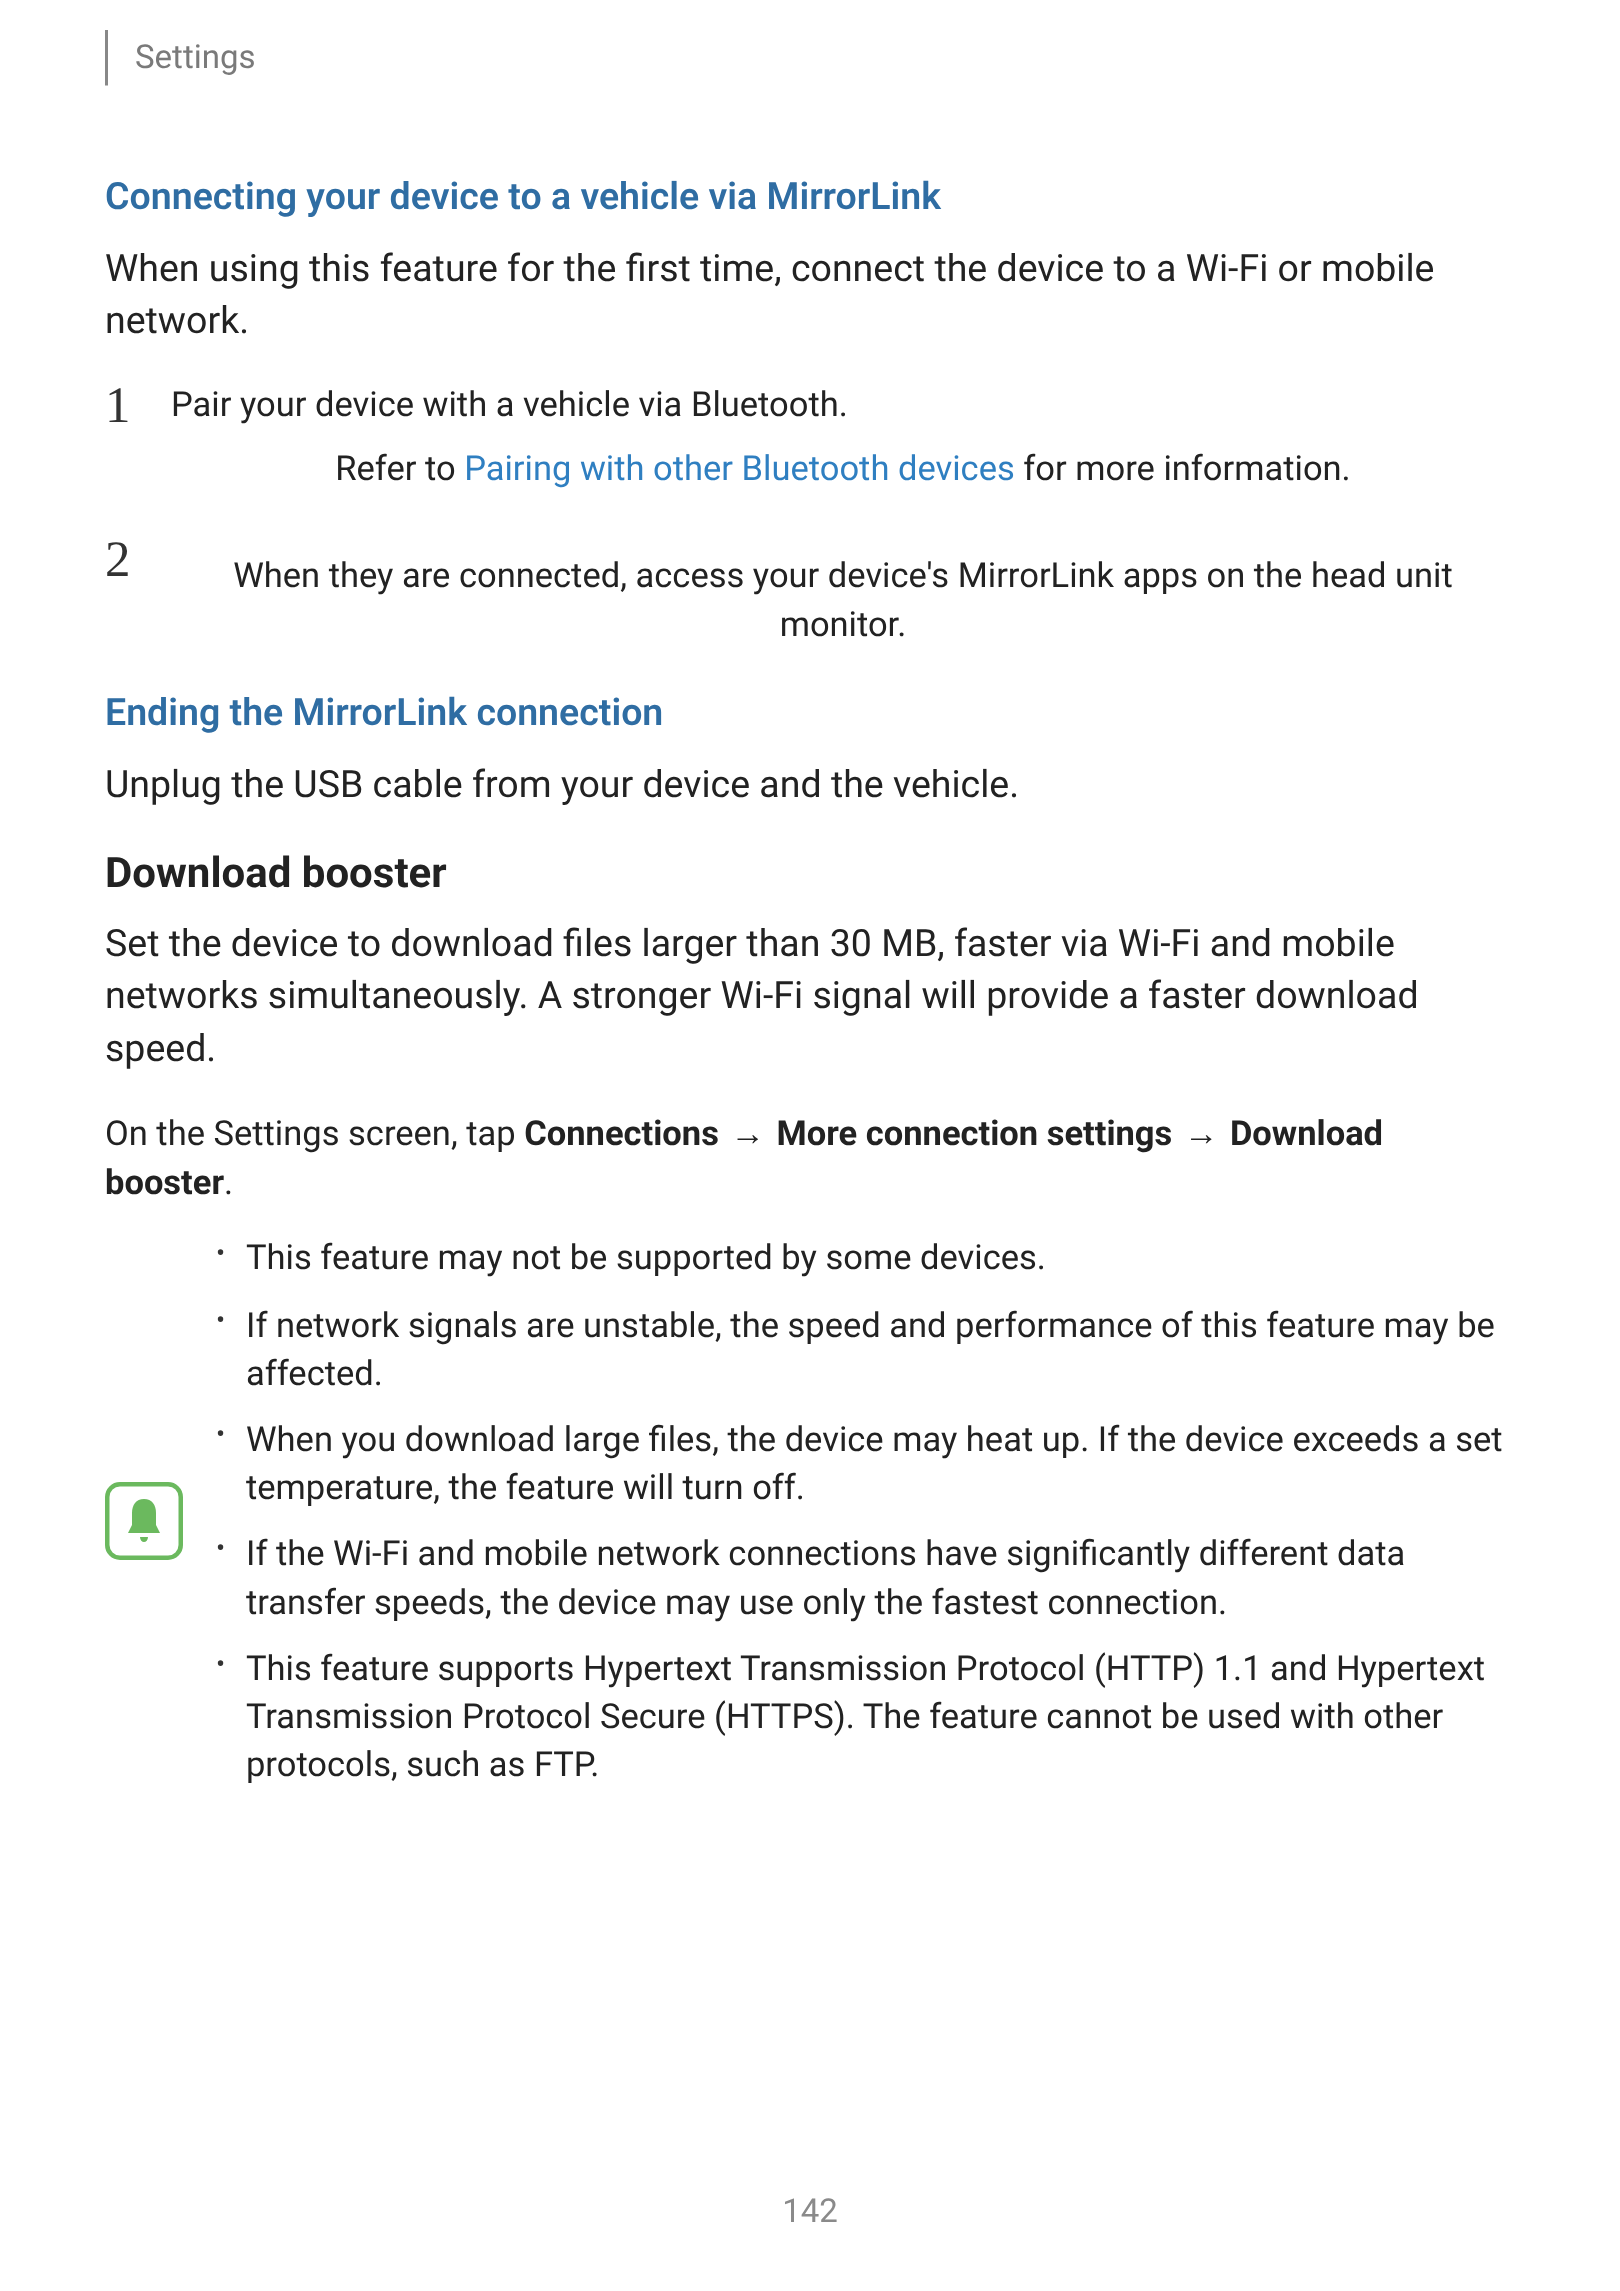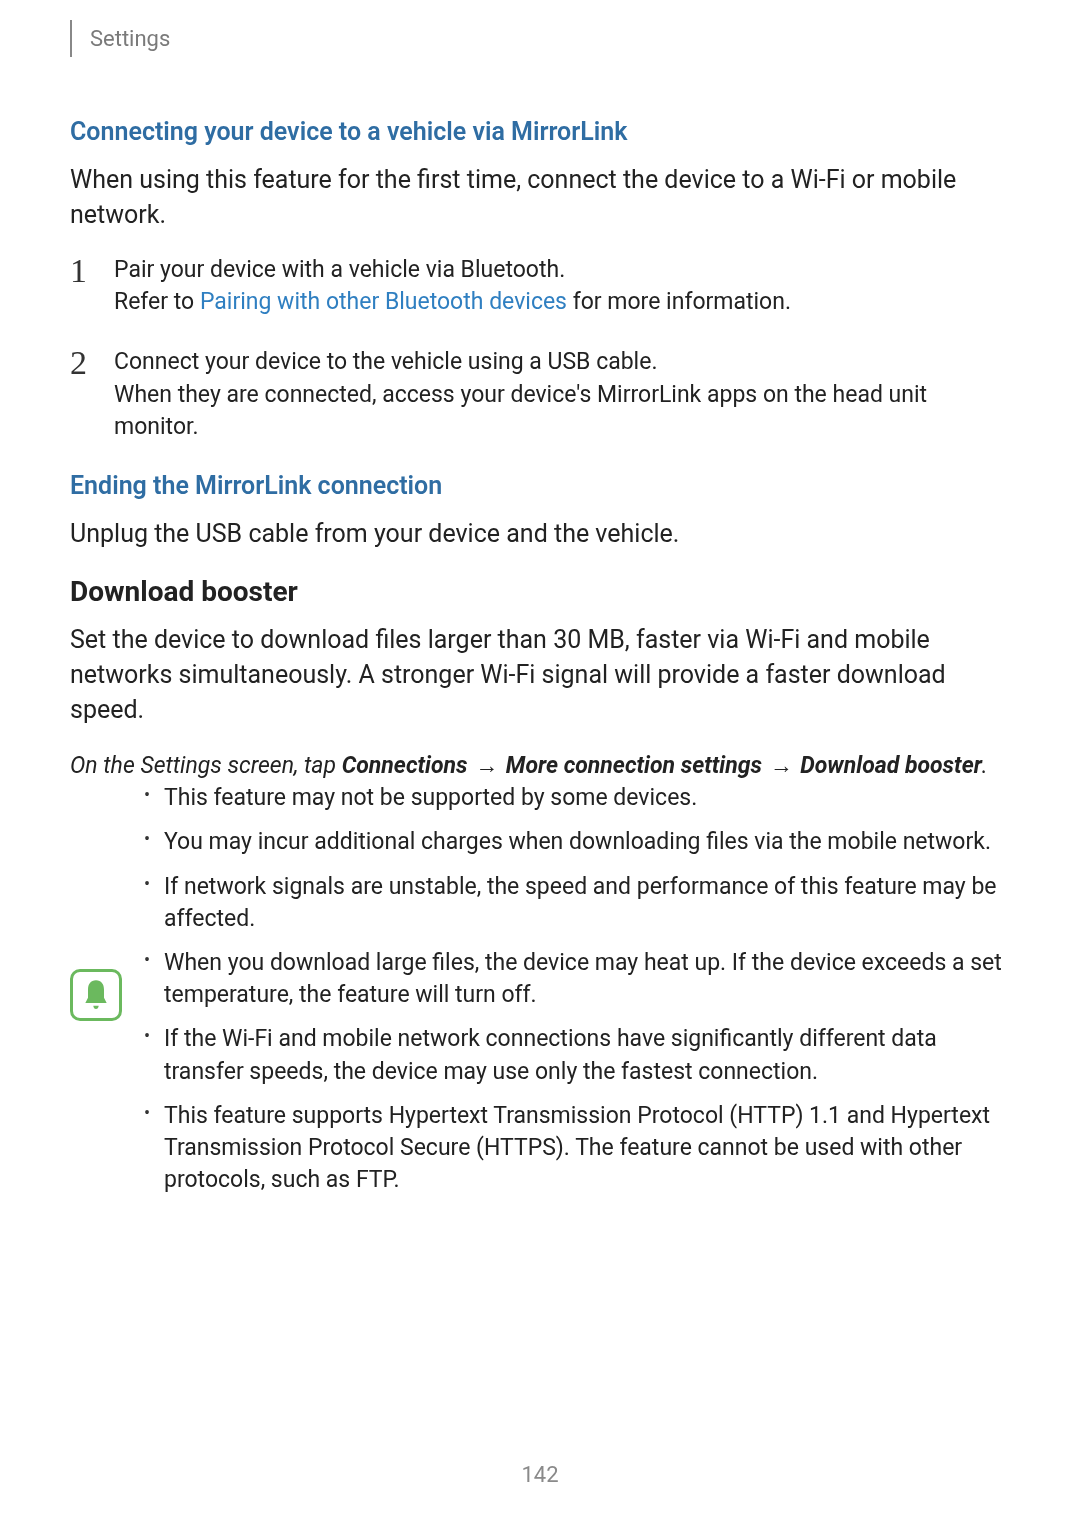--- a/index.html
+++ b/index.html
@@ -57,8 +57,9 @@
       color: #222;
     }
     .num-content .sub {
-      margin-top: 0;
+      margin-top: 11px;
       margin-bottom: 20px;
+      text-align: center;
     }
     .link {
       color: #2f7fc1;

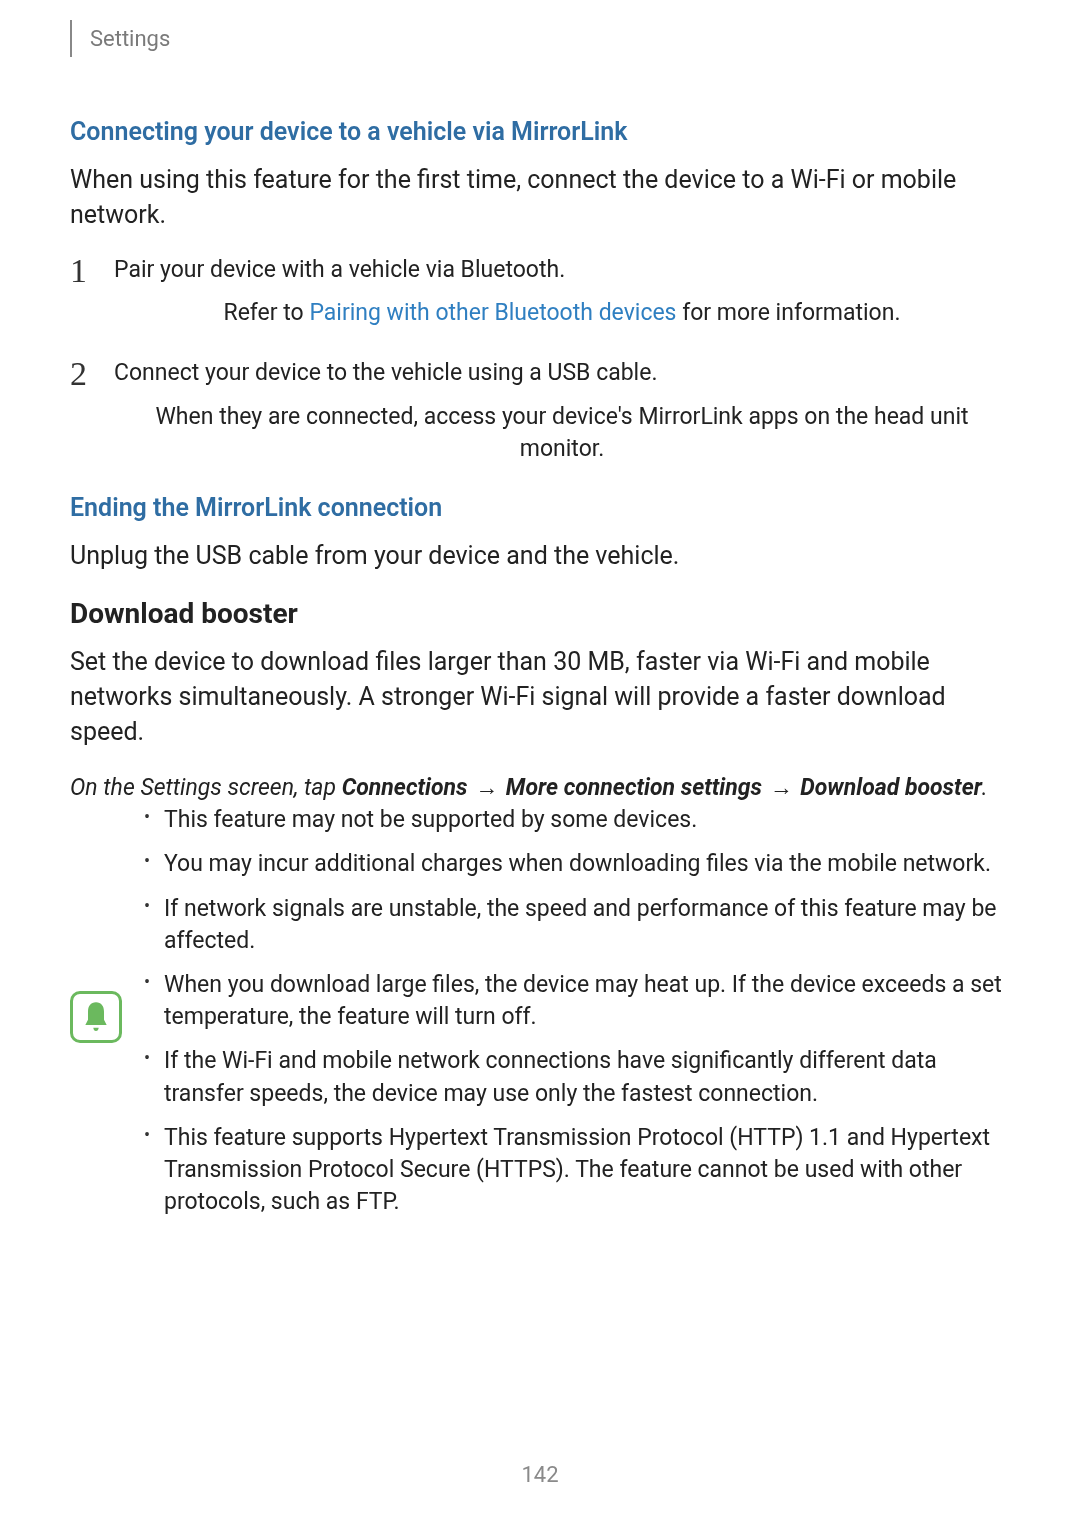--- a/index.html
+++ b/index.html
@@ -158,7 +158,6 @@
   <div class="numbered-item">
     <div class="num">2</div>
     <div class="num-content">
-      <div>Connect your device to the vehicle using a USB cable.</div>
       <div class="sub">When they are connected, access your device's MirrorLink apps on the head unit monitor.</div>
     </div>
   </div>

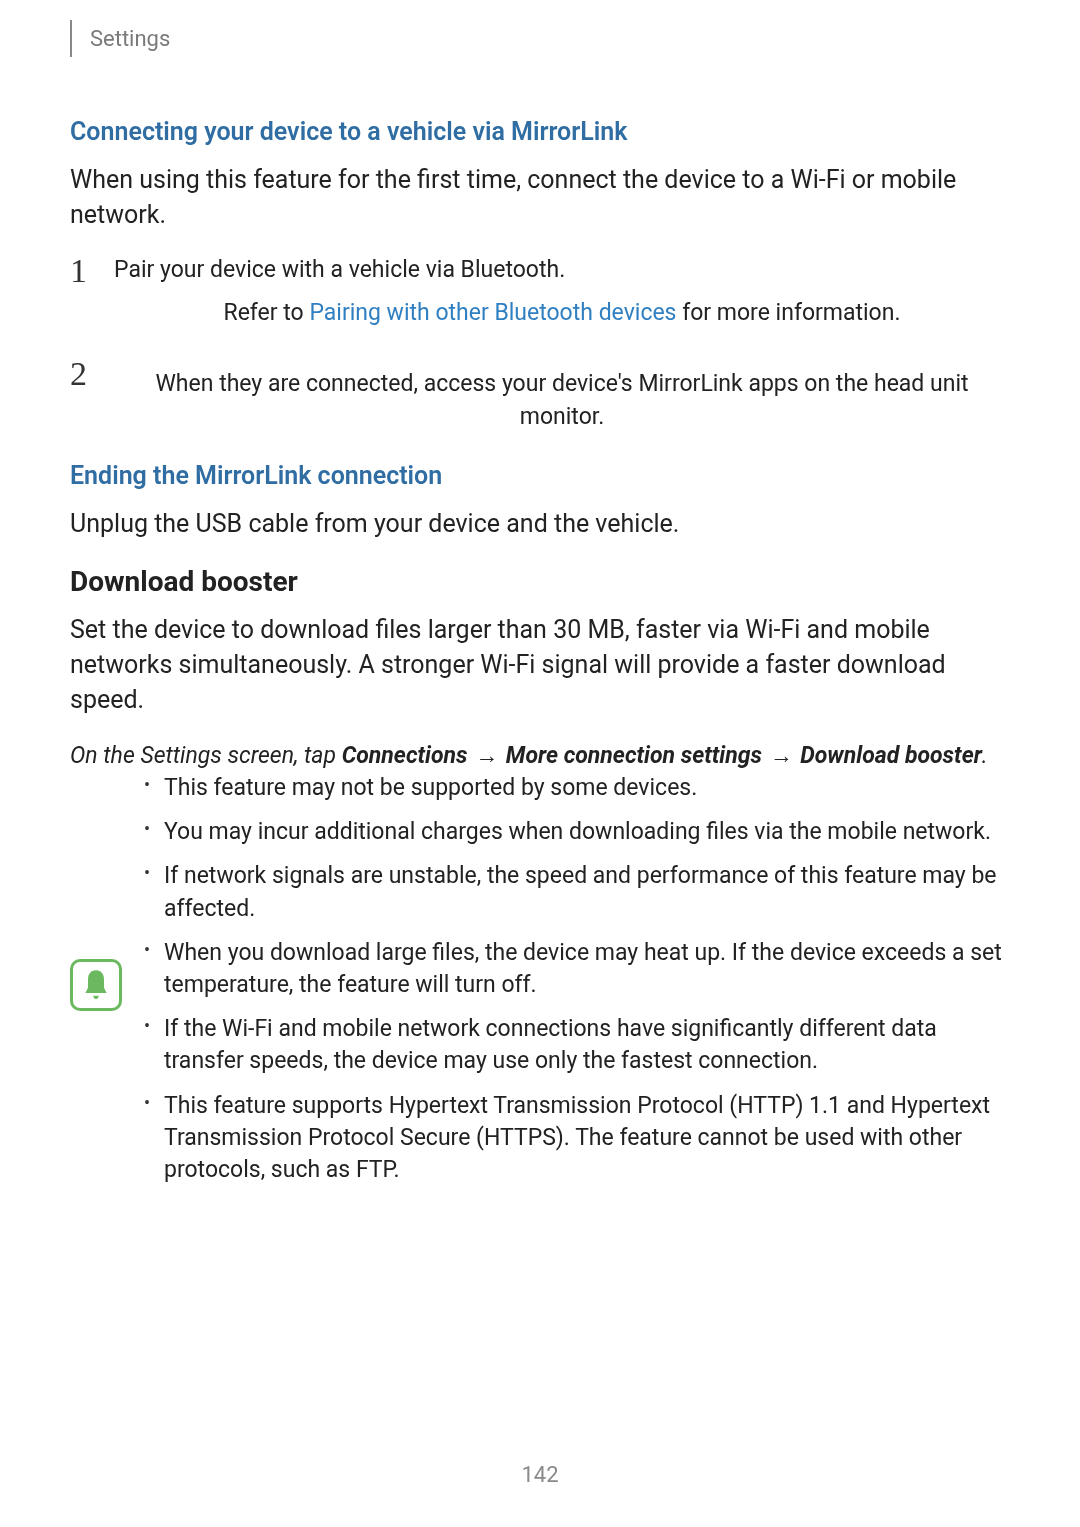--- a/index.html
+++ b/index.html
@@ -74,7 +74,7 @@
     .connections-line {
       font-size: 23px;
       line-height: 1.45;
-      font-style: italic;
+      margin-bottom: 18px;
     }
     .bold {
       font-weight: 700;

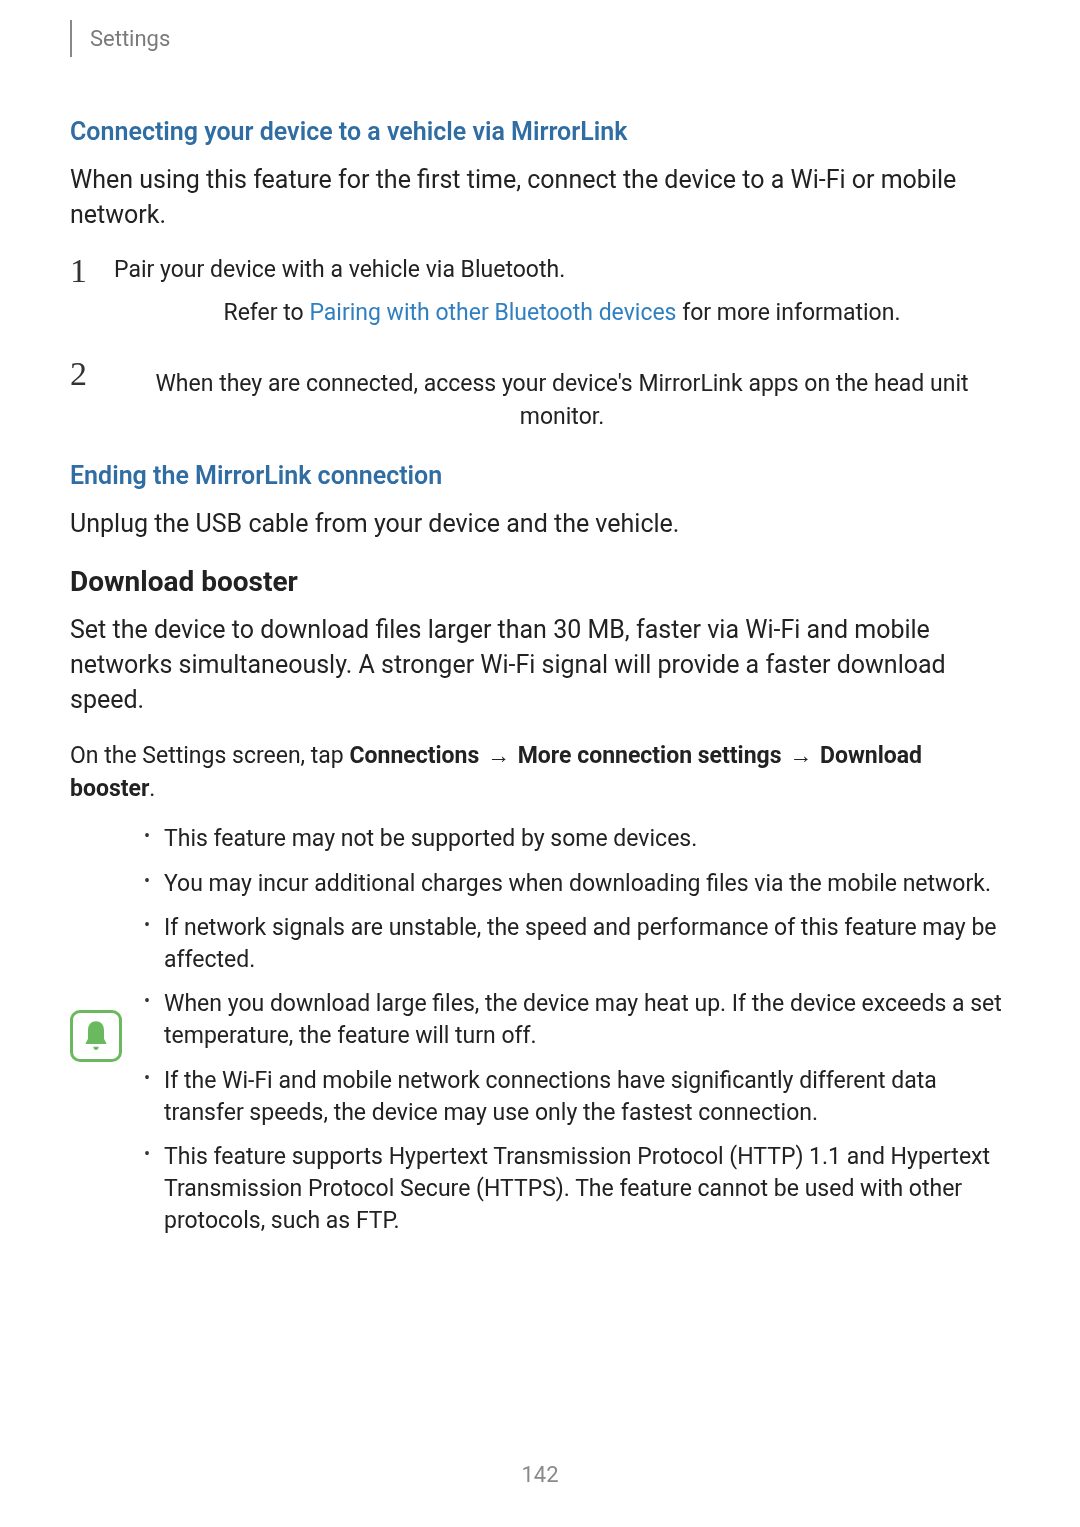--- a/index.html
+++ b/index.html
@@ -188,7 +188,6 @@
     </div>
     <ul class="note-list">
       <li>This feature may not be supported by some devices.</li>
-      <li>You may incur additional charges when downloading files via the mobile network.</li>
       <li>If network signals are unstable, the speed and performance of this feature may be affected.</li>
       <li>When you download large files, the device may heat up. If the device exceeds a set temperature, the feature will turn off.</li>
       <li>If the Wi-Fi and mobile network connections have significantly different data transfer speeds, the device may use only the fastest connection.</li>

